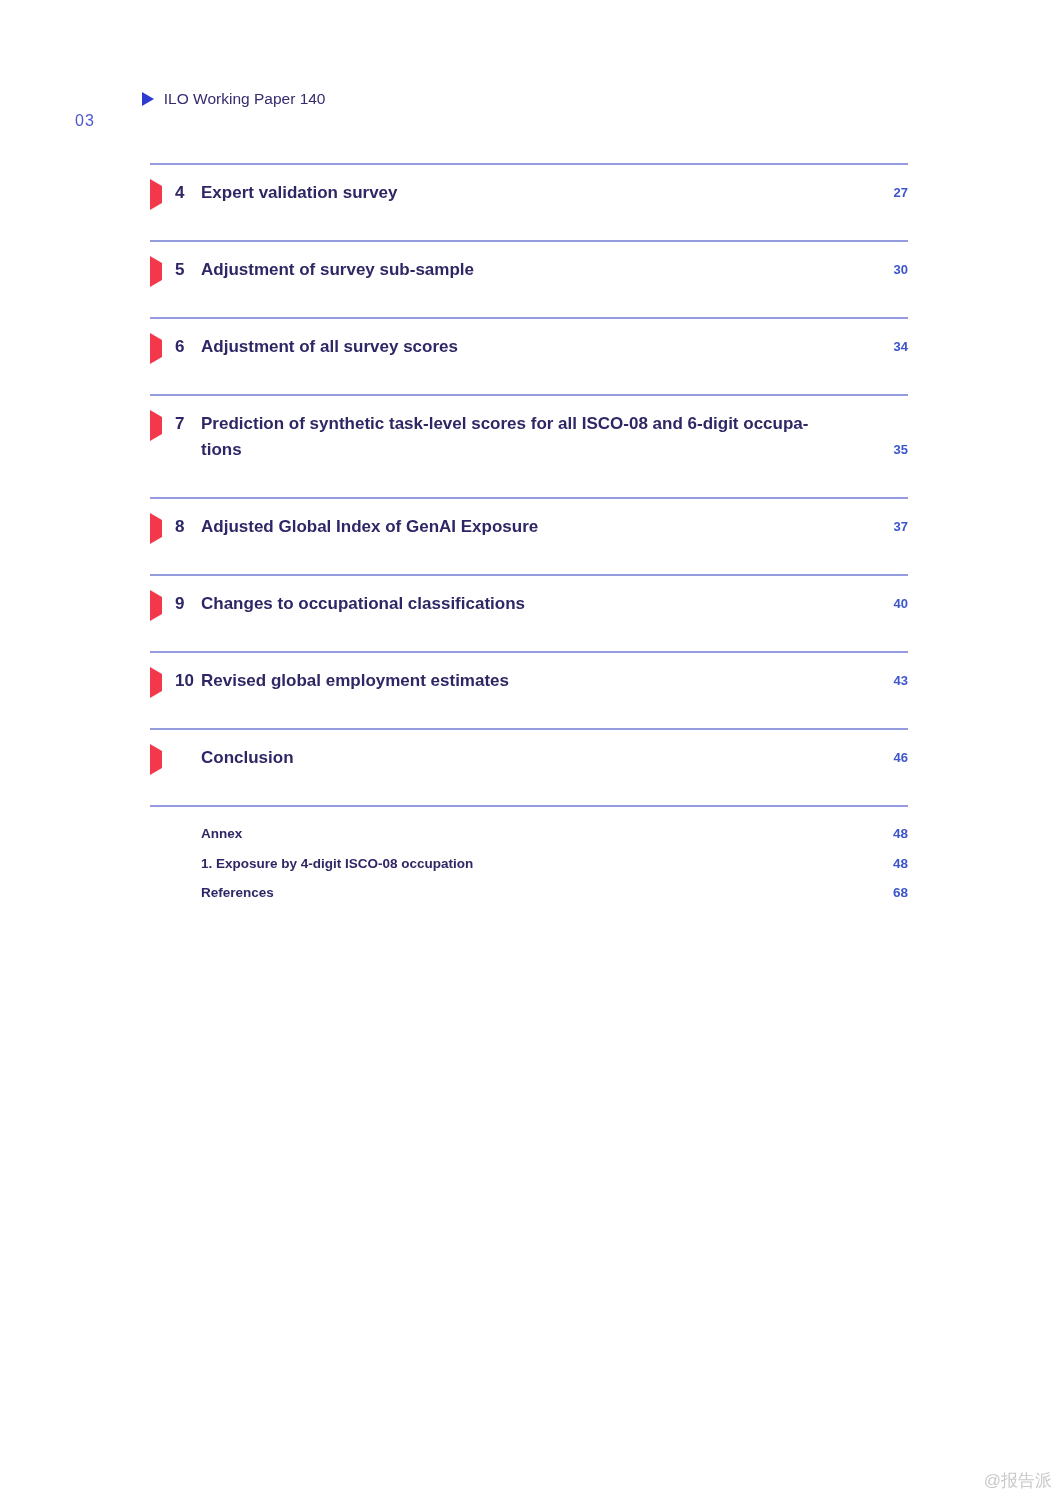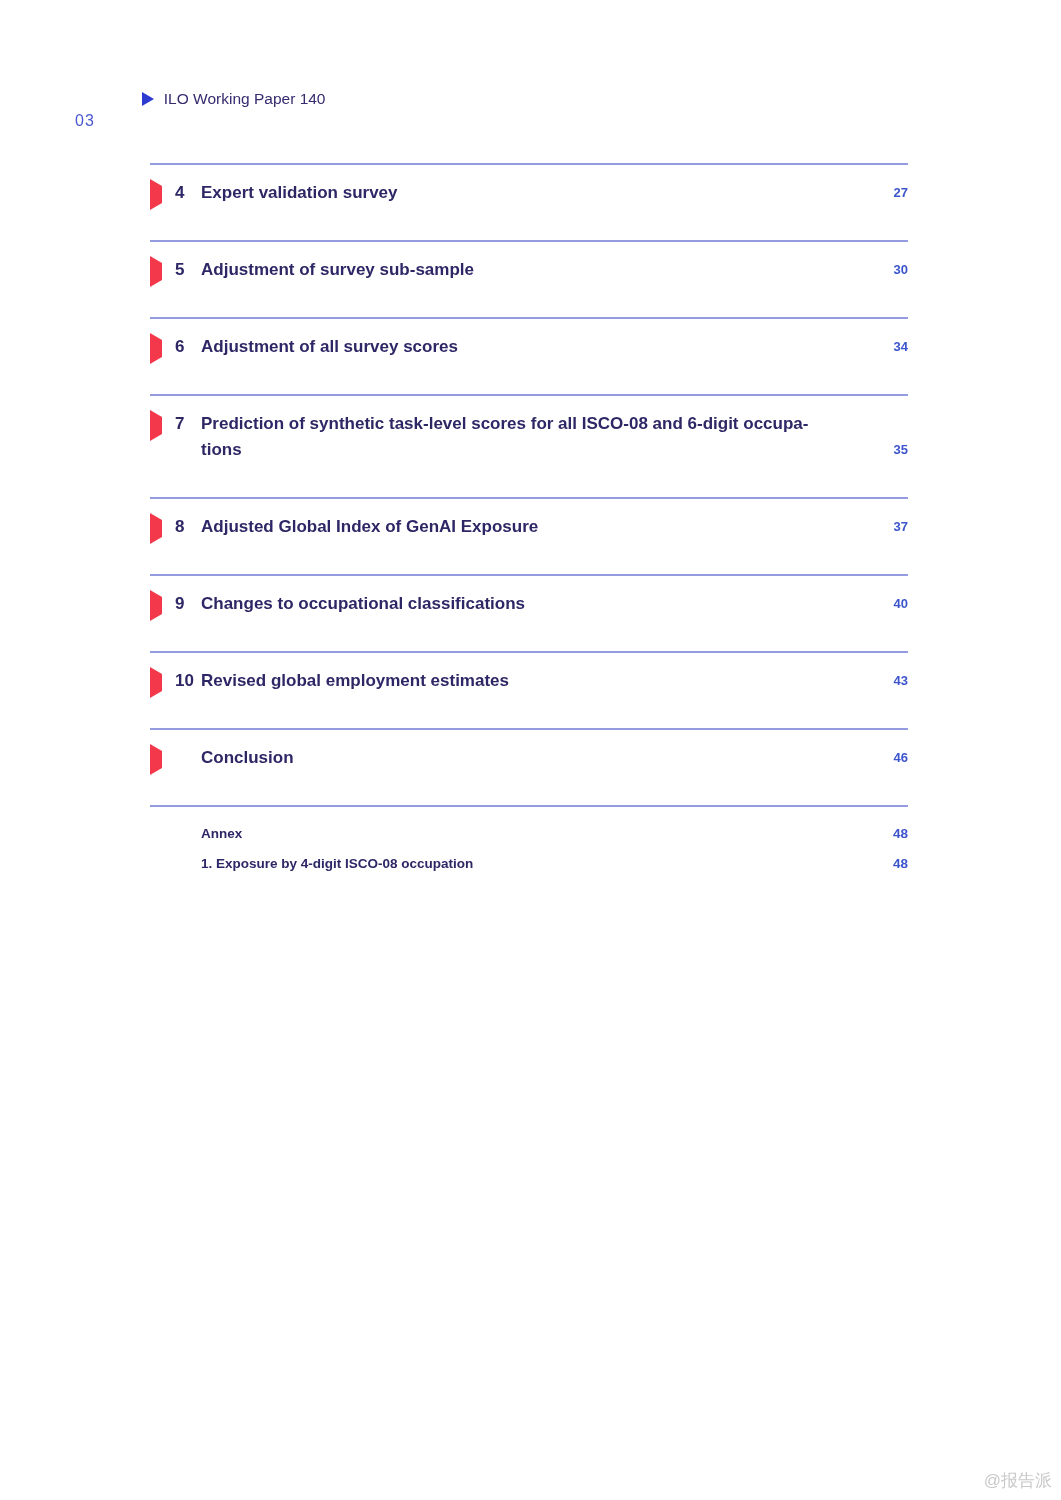--- a/index.html
+++ b/index.html
@@ -133,6 +133,10 @@
       <span class="annex-label">1. Exposure by 4-digit ISCO-08 occupation</span>
       <span class="annex-pg">48</span>
     </div>
+    <div class="annex-row">
+      <span class="annex-label">References</span>
+      <span class="annex-pg">68</span>
+    </div>
   </div>
 
 </div>

